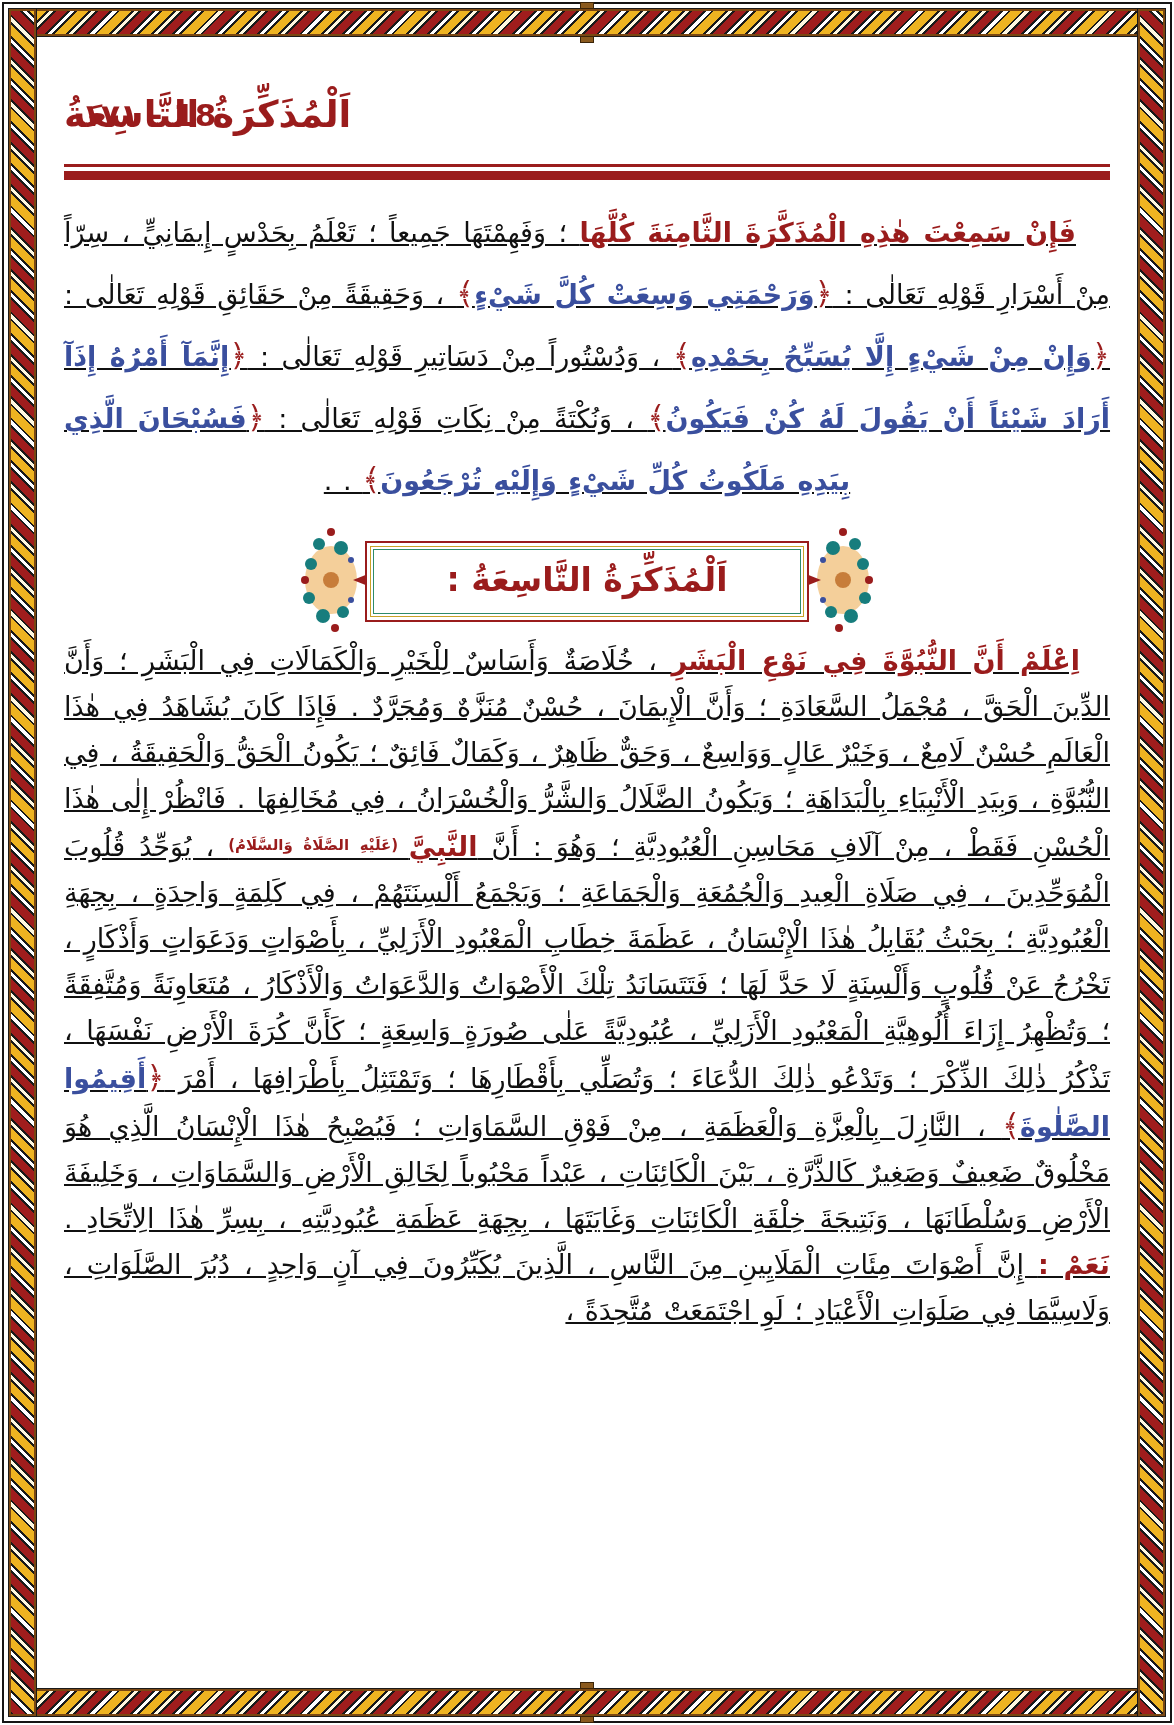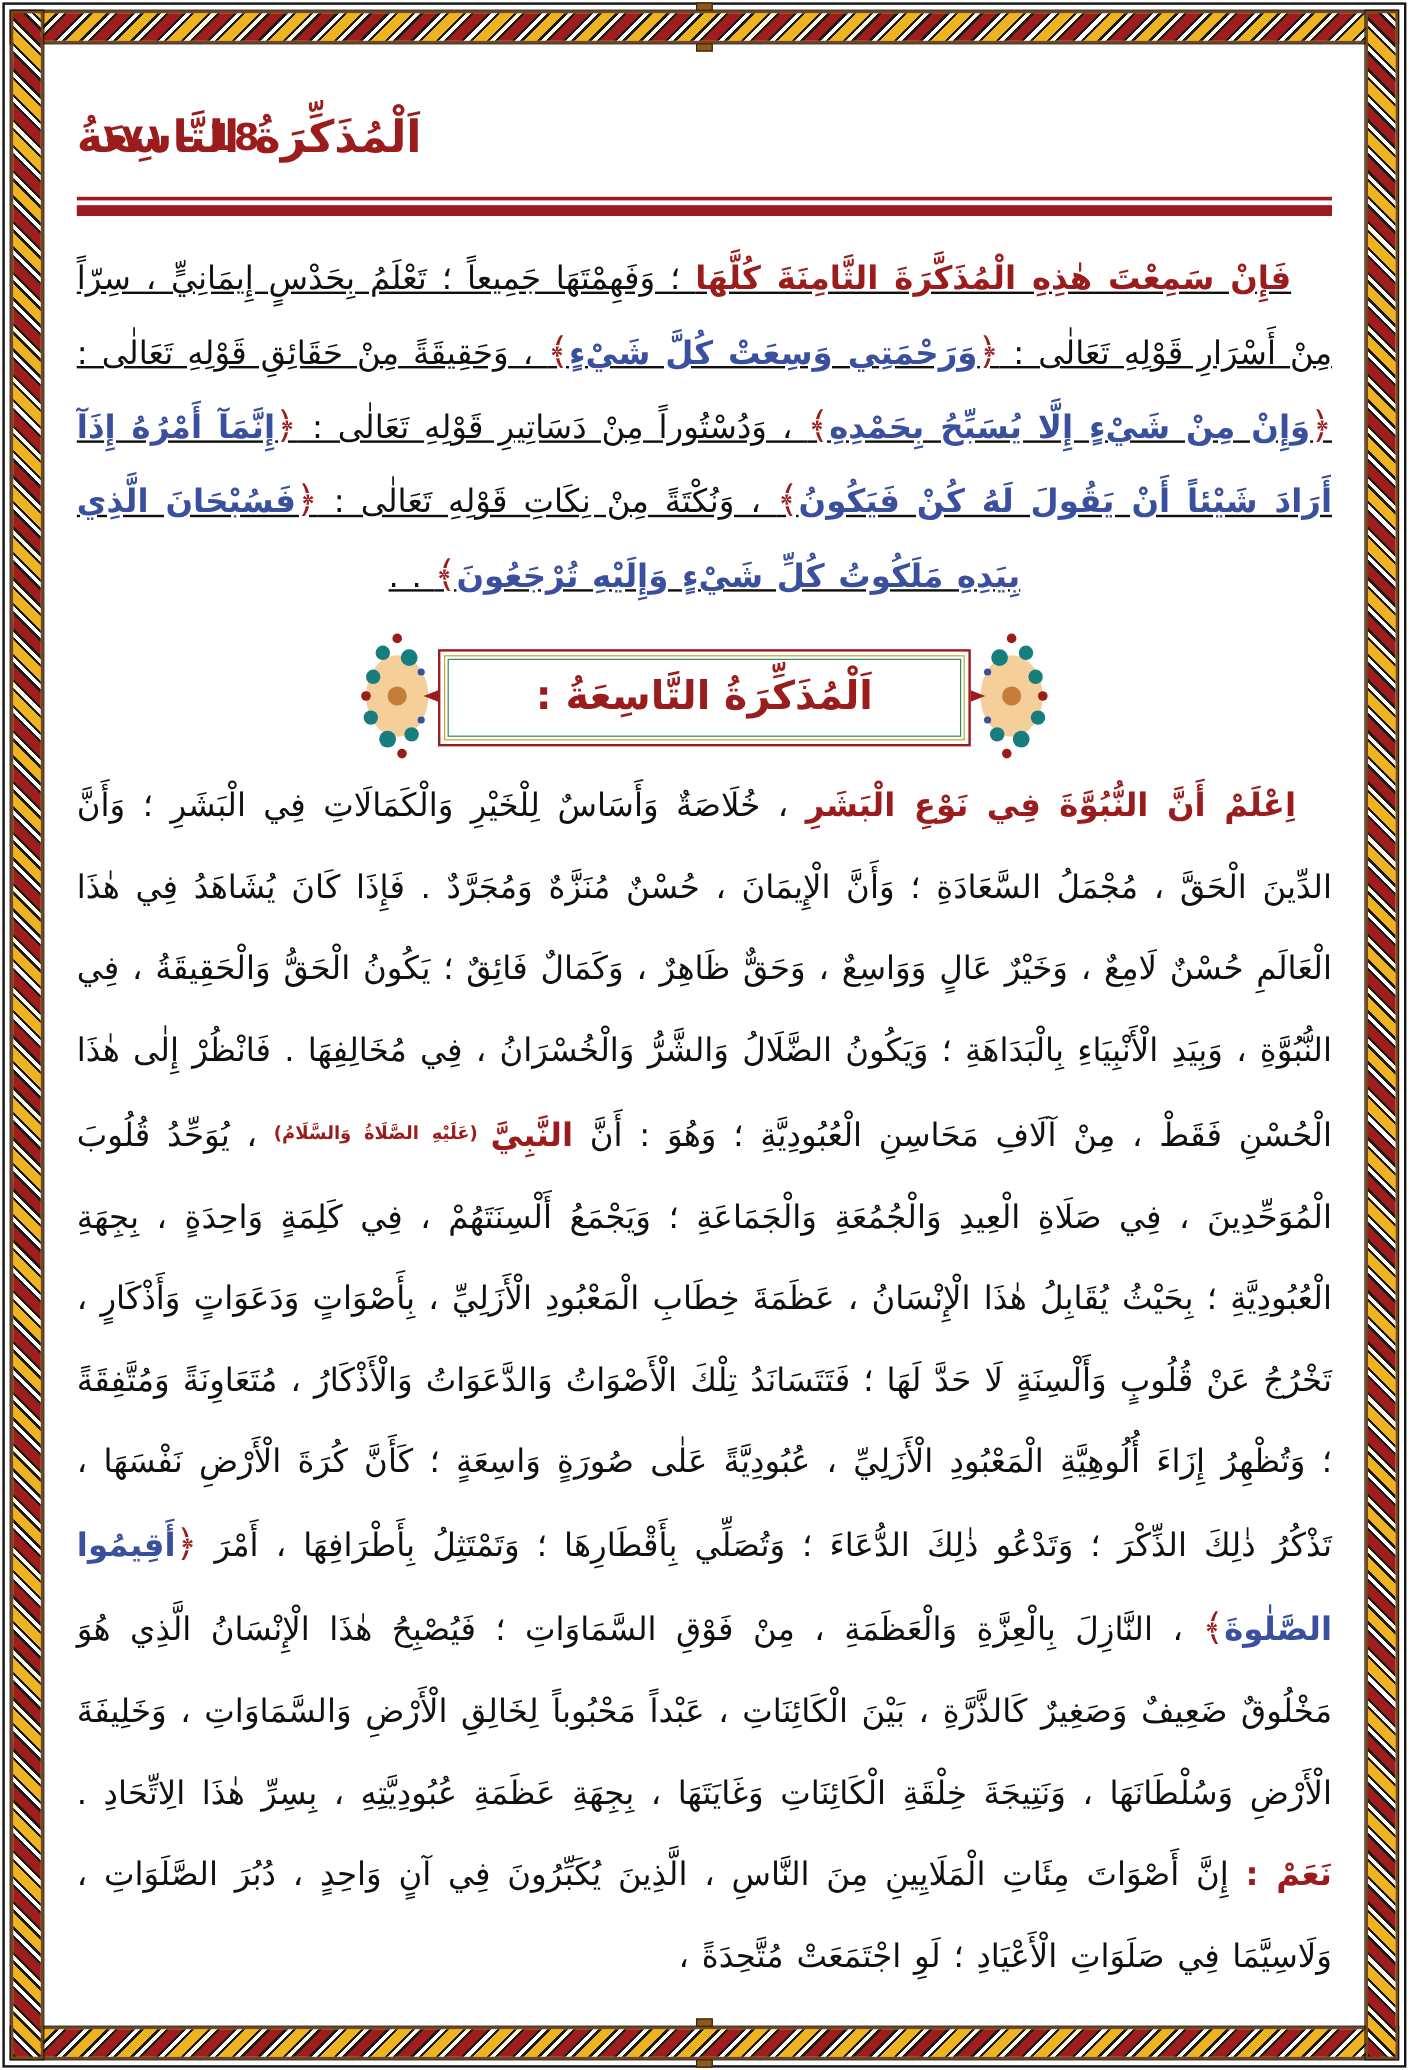--- a/index.html
+++ b/index.html
@@ -102,8 +102,9 @@
   }
   .body-par{
     margin-top:16px;
-    line-height:68px;
+    line-height:46px;
     text-indent:30px;
+    text-decoration:underline;
   }
   .seg-red{color:var(--maroon);font-weight:bold;}
   .seg-blue{color:var(--blue);font-weight:bold;}

